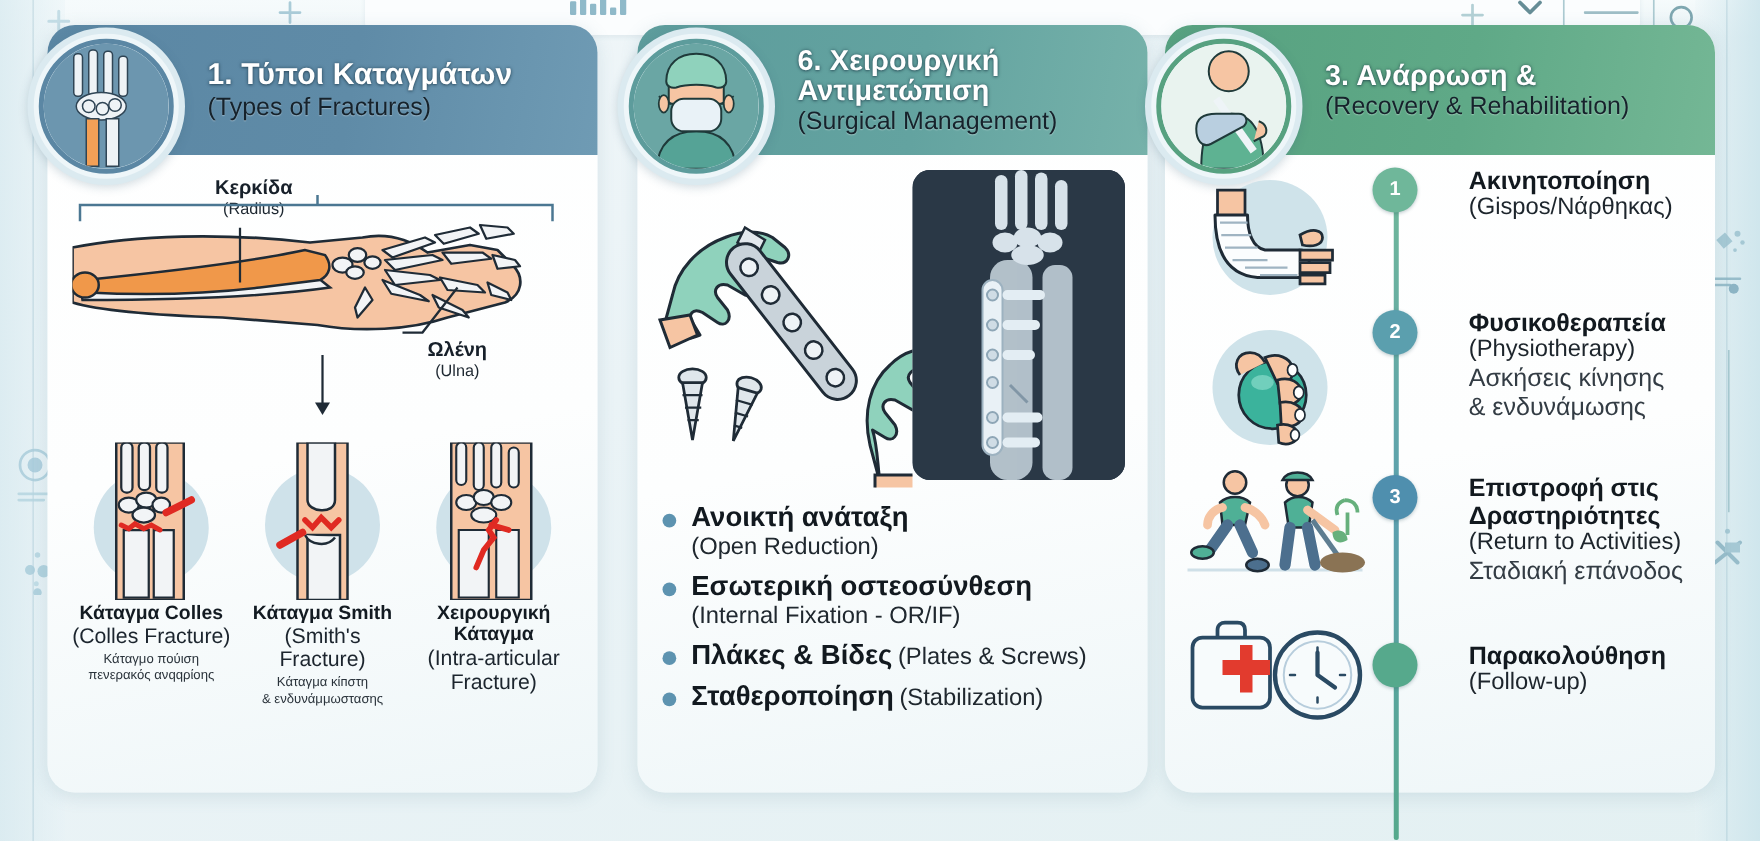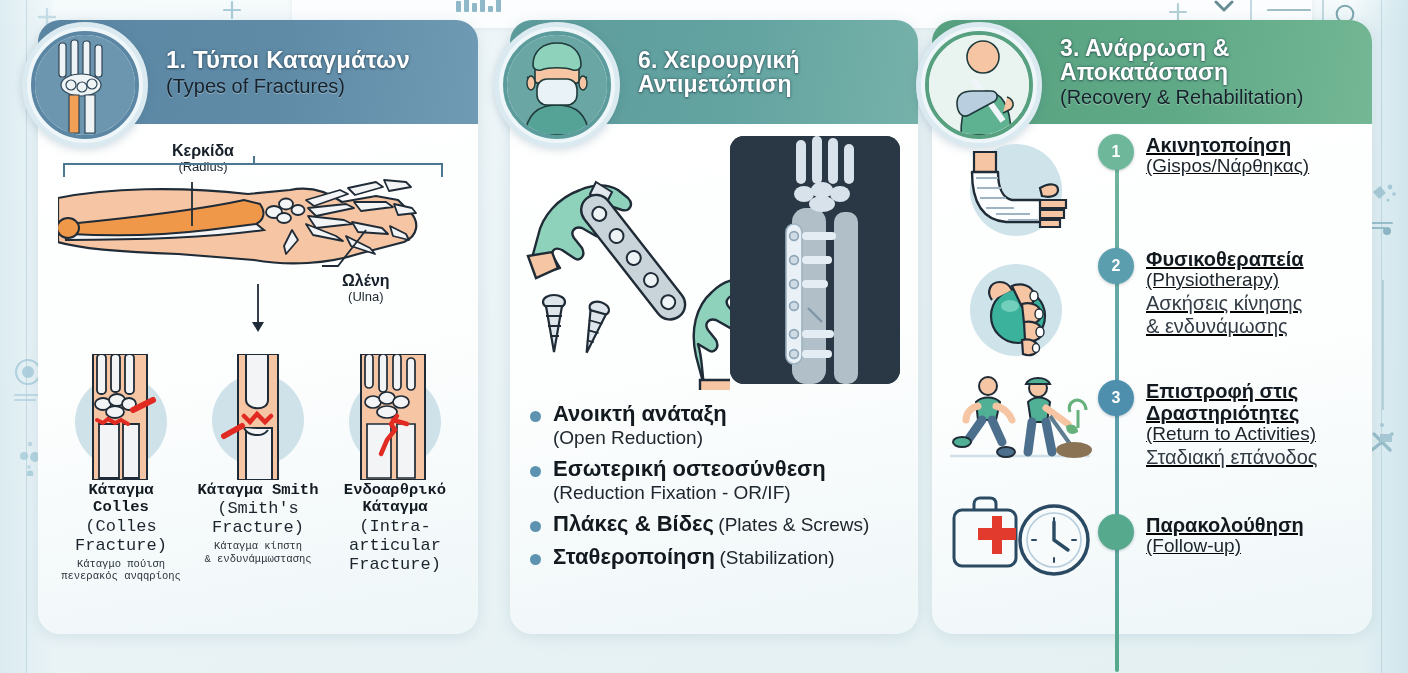--- a/index.html
+++ b/index.html
@@ -612,7 +612,6 @@
       </div>
       <div class="head-text">
         <div class="head-title">3. Ανάρρωση &amp;</div>
-        <div class="head-title">Αποκατάσταση</div>
         <div class="head-sub">(Recovery &amp; Rehabilitation)</div>
       </div>
     </header>

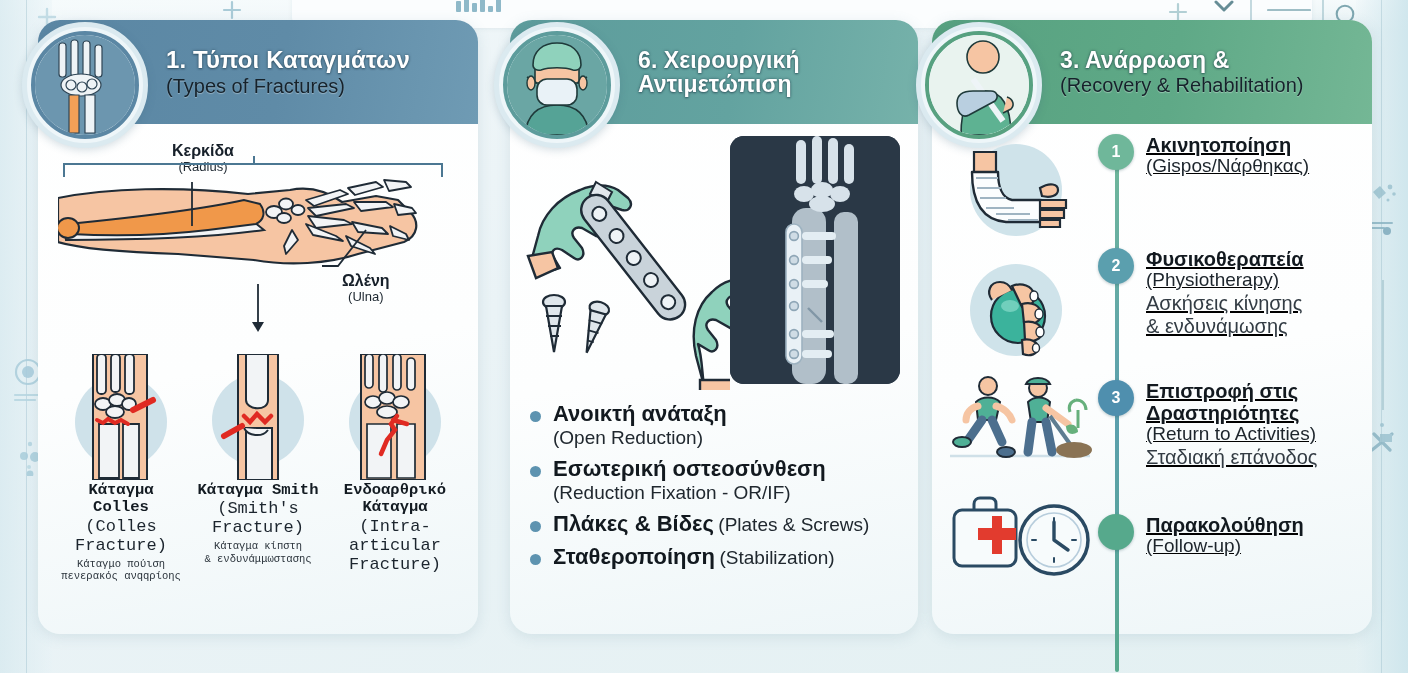--- a/index.html
+++ b/index.html
@@ -479,6 +479,7 @@
       <div class="head-text">
         <div class="head-title">6. Χειρουργική</div>
         <div class="head-title">Αντιμετώπιση</div>
+        <div class="head-sub">(Surgical Management)</div>
       </div>
     </header>
 

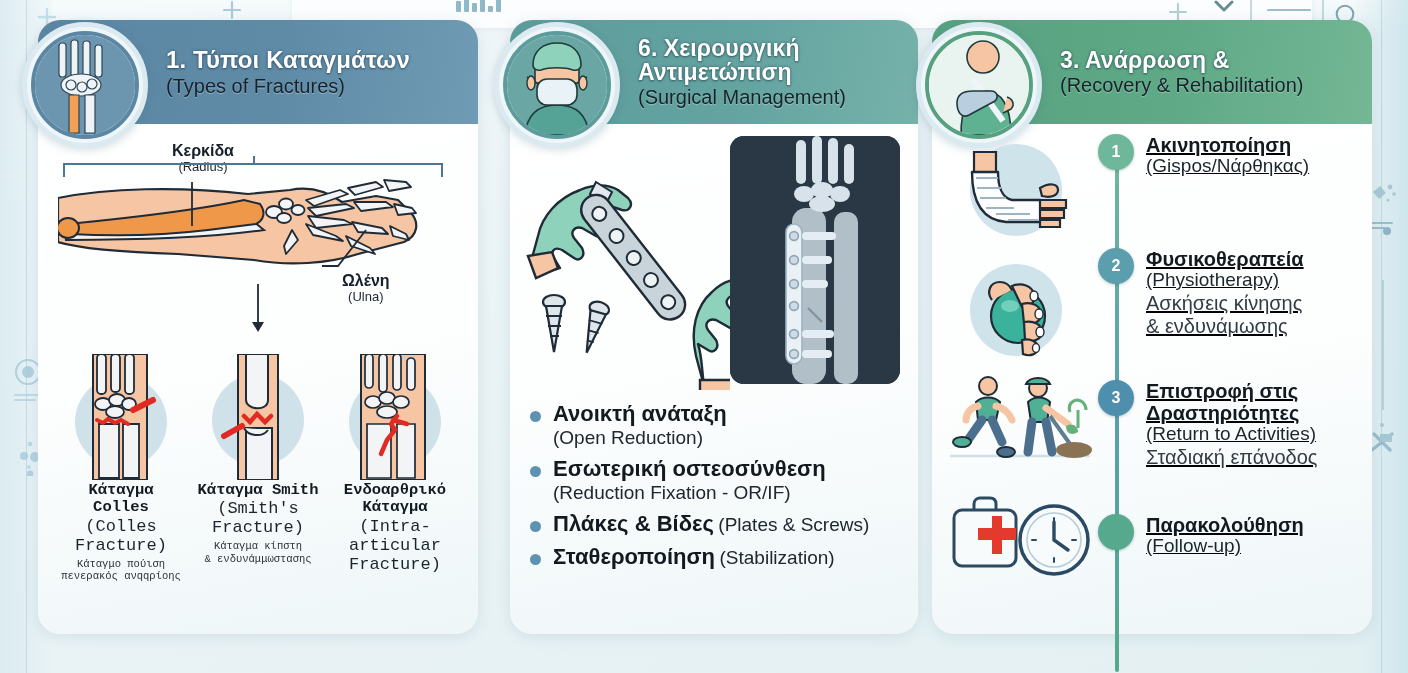--- a/index.html
+++ b/index.html
@@ -170,7 +170,7 @@
     color: #fff; font-size: 16px; font-weight: 700;
     box-shadow: 0 1px 3px rgba(40,80,90,.3);
   }
-  .step .stxt { margin-left: 50px; line-height: 1.1; text-decoration: underline; }
+  .step .stxt { margin-left: 79px; line-height: 1.1; }
   .stxt .g { font-size: 20px; font-weight: 700; color: #12191f; }
   .stxt .e { font-size: 19px; color: #1d252c; }
   .stxt .s { font-size: 20px; color: #333c44; line-height: 1.14; margin-top: 1px; }

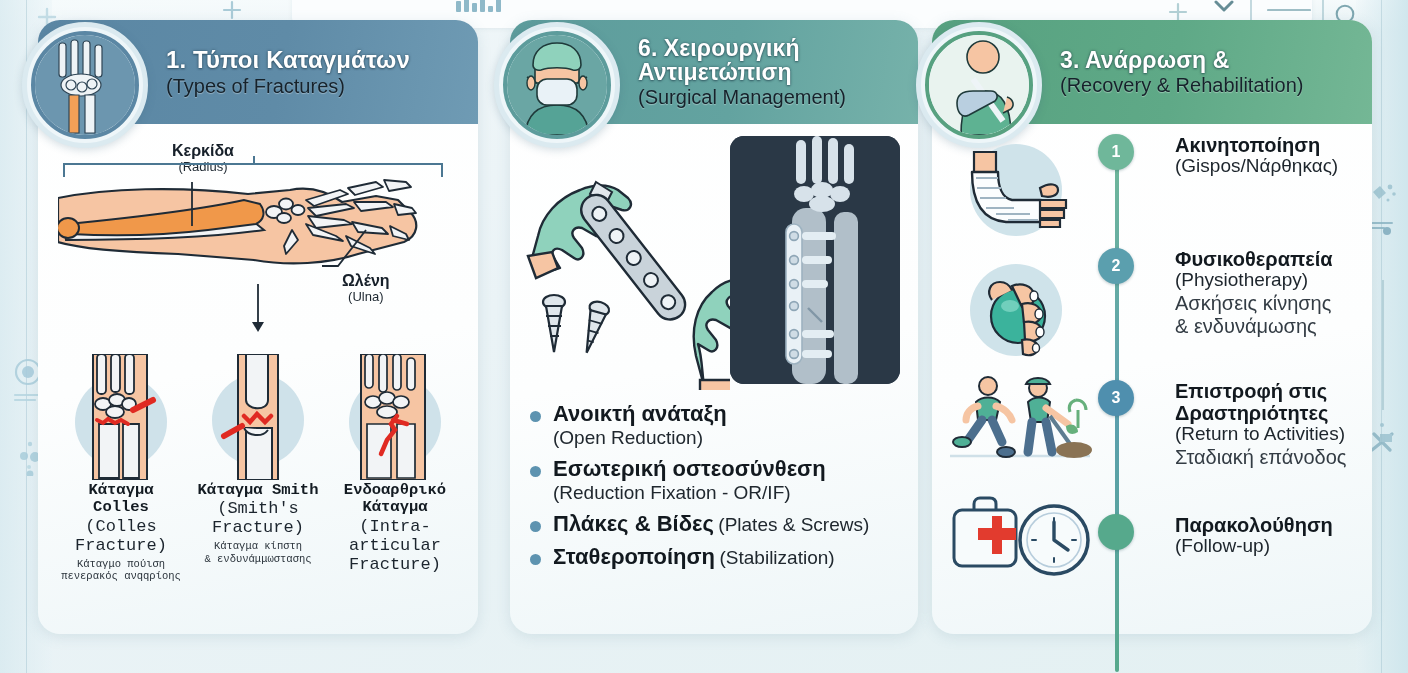--- a/index.html
+++ b/index.html
@@ -123,7 +123,7 @@
 
   .bracket { position: absolute; left: 22px; top: 206px; width: 390px; height: 22px; }
 
-  .frx-row { display: flex; justify-content: space-between; padding: 0 4px; margin-top: 6px; font-family: Liberation Mono, monospace; }
+  .frx-row { display: flex; justify-content: space-between; padding: 0 4px; margin-top: 6px; }
   .frx { width: 130px; text-align: center; }
   .frx .art { height: 128px; position: relative; }
   .frx .art svg { position: absolute; left: 50%; transform: translateX(-50%); top: 0; }

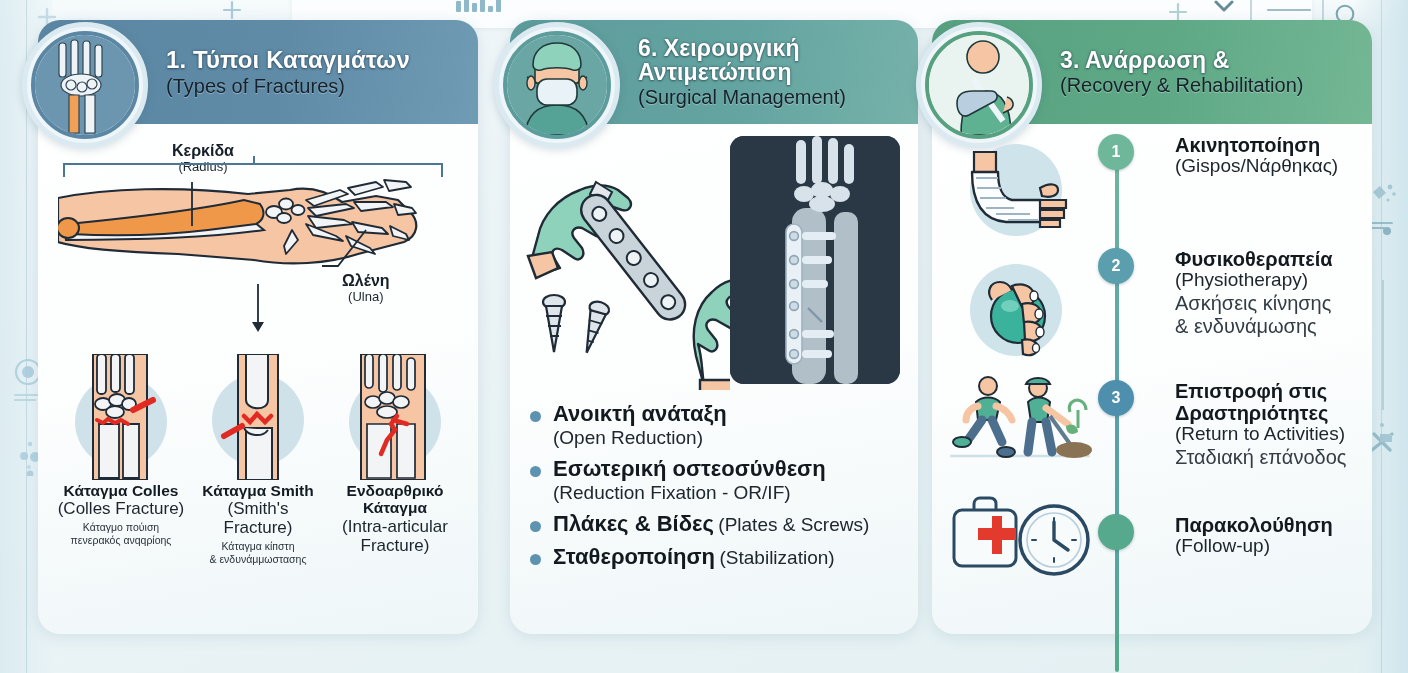--- a/index.html
+++ b/index.html
@@ -451,7 +451,7 @@
               <path d="M62 66l14 4" stroke="#e02a22" stroke-width="4.5" stroke-linecap="round"></path>
             </svg>
           </div>
-          <div class="t-g">Ενδοαρθρικό Κάταγμα</div>
+          <div class="t-g">Χειρουργική Κάταγμα</div>
           <div class="t-e">(Intra-articular Fracture)</div>
         </div>
 

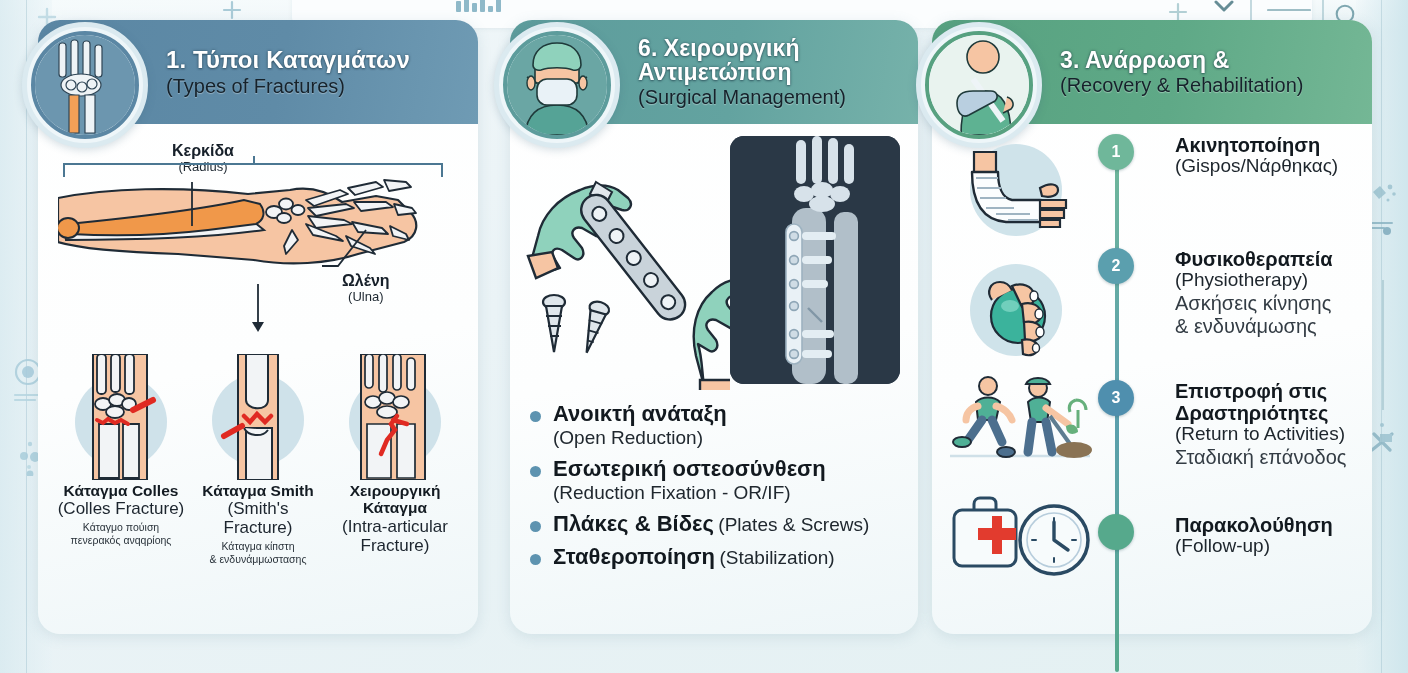--- a/index.html
+++ b/index.html
@@ -575,7 +575,7 @@
           <span class="dot"></span>
           <span class="btxt">
             <span class="g">Εσωτερική οστεοσύνθεση</span><br>
-            <span class="e">(Reduction Fixation - OR/IF)</span>
+            <span class="e">(Internal Fixation - OR/IF)</span>
           </span>
         </li>
         <li class="bullet">

